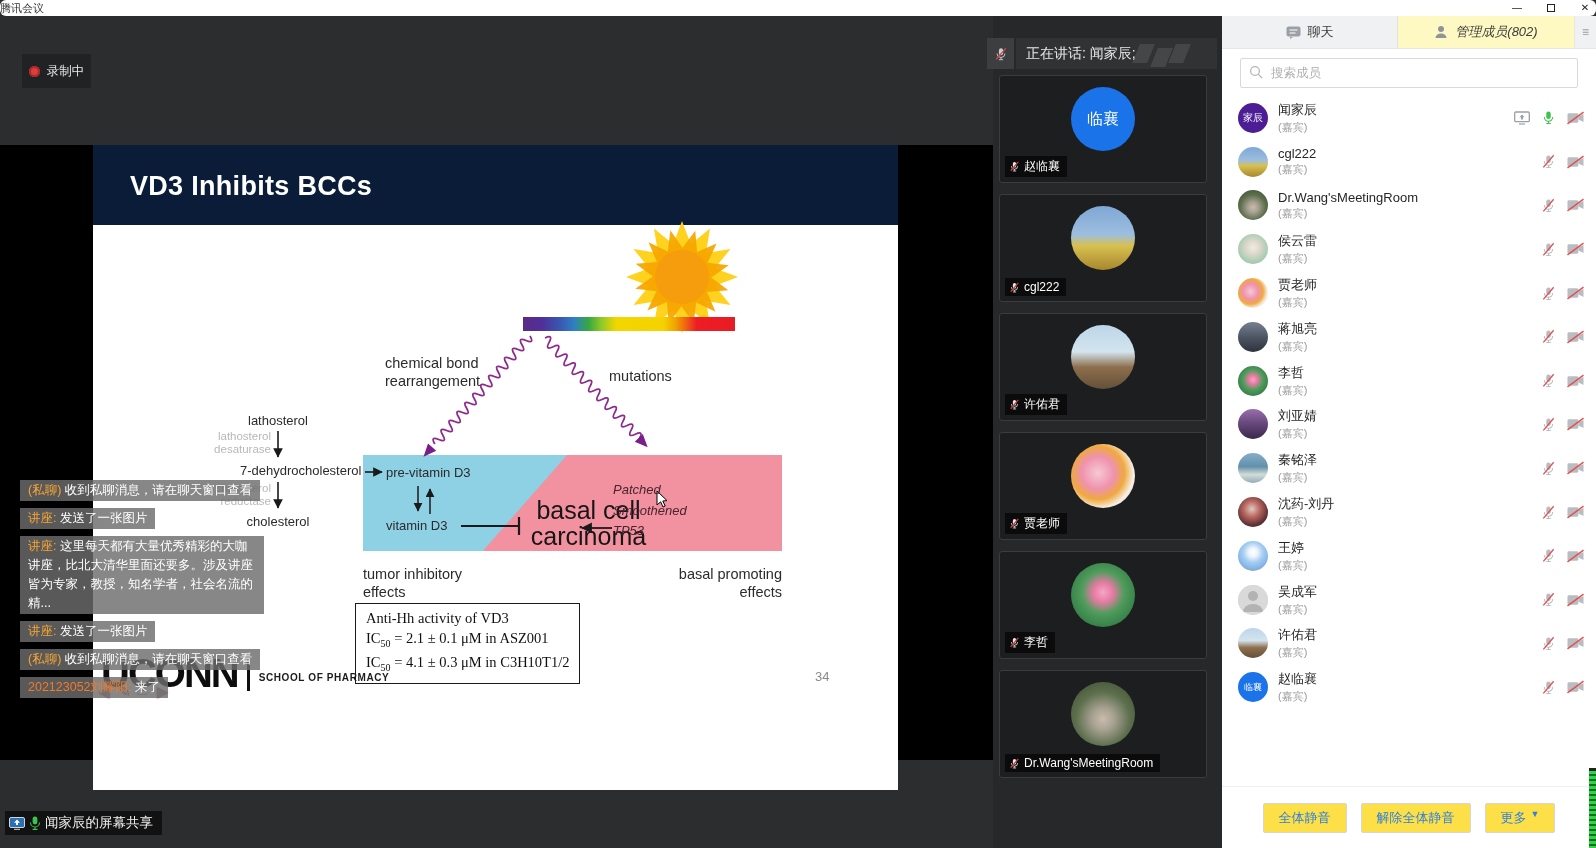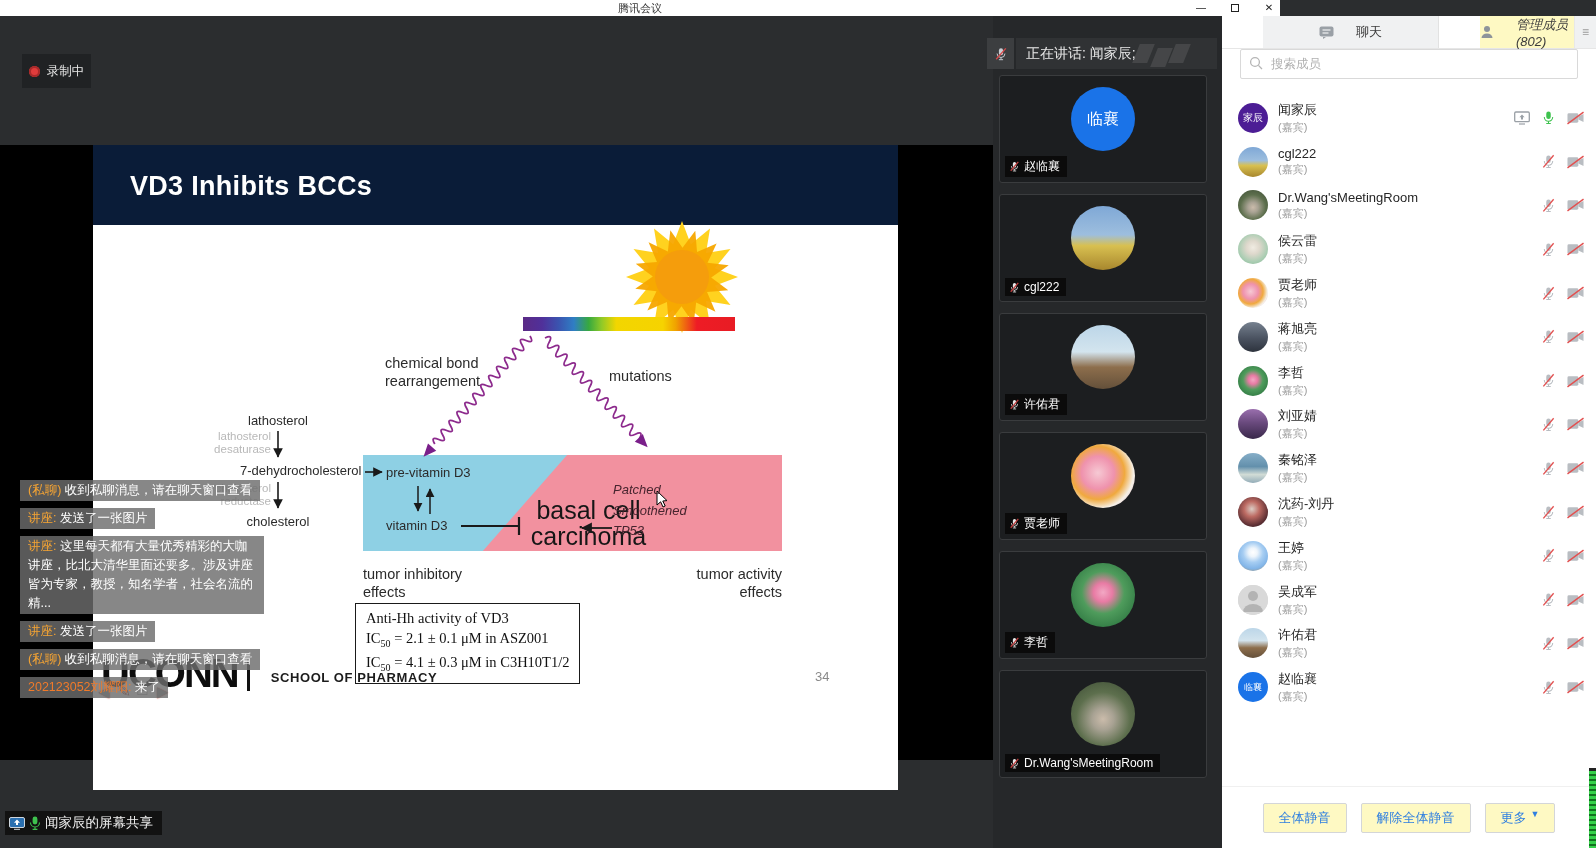--- a/index.html
+++ b/index.html
@@ -7,8 +7,8 @@
 body { font-family:"Liberation Sans", sans-serif; background:#2b2d2f; position:relative; }
 
 
-.titlebar { position:absolute; top:0; left:0; width:1280px; height:16px; background:#ffffff;
-  display:flex; align-items:center; justify-content:center; font-size:11px; color:#333; z-index:50; }
+.titlebar { position:absolute; top:0; left:0; width:1596px; height:16px; background:#ffffff;
+  display:flex; align-items:center; font-size:11px; color:#333; z-index:50;border-radius:6px; }
 .win-controls { position:absolute; right:4px; top:0; height:16px; display:flex; align-items:center; gap:20px; }
 .wc { width:14px; height:14px; display:flex; align-items:center; justify-content:center; color:#222; font-size:10px; line-height:1; cursor:pointer; }
 .wc .maxbox { width:8px; height:8px; border:1px solid #222; display:block; }

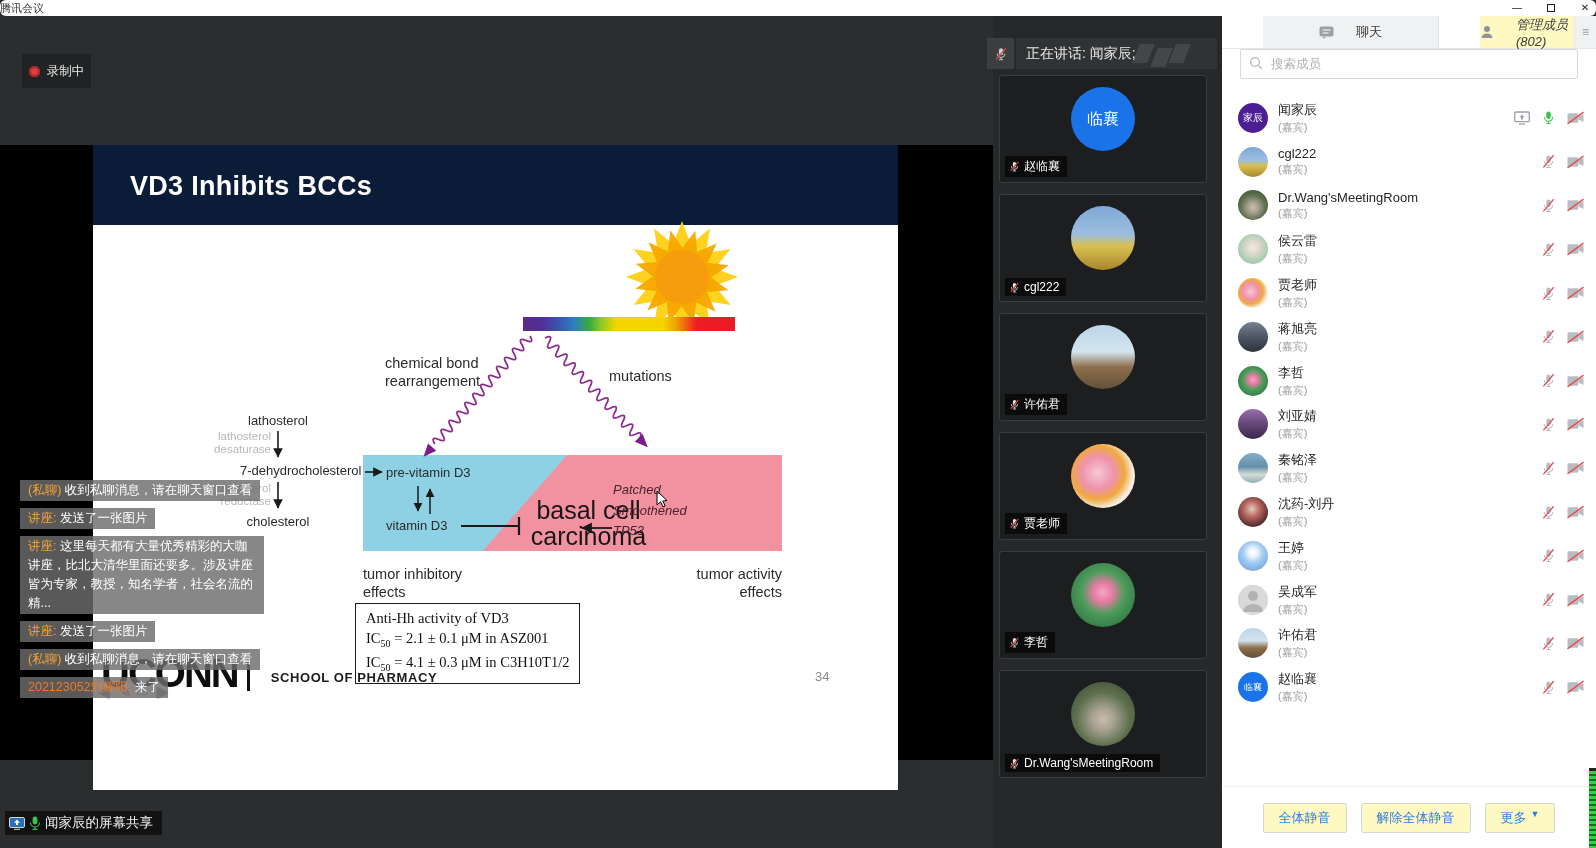--- a/index.html
+++ b/index.html
@@ -79,7 +79,7 @@
 
 .panel { position:relative; width:374px; height:832px; background:#fff; display:flex; flex-direction:column; flex:none; }
 .tabs { display:flex; height:33px; border-bottom:1px solid #e6e6e6; flex:none; }
-.tab { display:flex; align-items:center; justify-content:center; gap:22px; font-size:13px; color:#3c3c3c; cursor:pointer;margin-left:41px; }
+.tab { display:flex; align-items:center; justify-content:center; gap:7px; font-size:13px; color:#3c3c3c; cursor:pointer; }
 .tab-chat { width:176px; background:#f0f1f2; border-right:1px solid #e2e2e2; }
 .tab-manage { flex:1; background:#fef9c3;font-style:italic; }
 .tab-menu { width:22px; background:#f0f1f2; display:flex; align-items:center; justify-content:center; color:#9a9a9a; font-size:12px; border-left:1px solid #e8e8e8; cursor:pointer; }

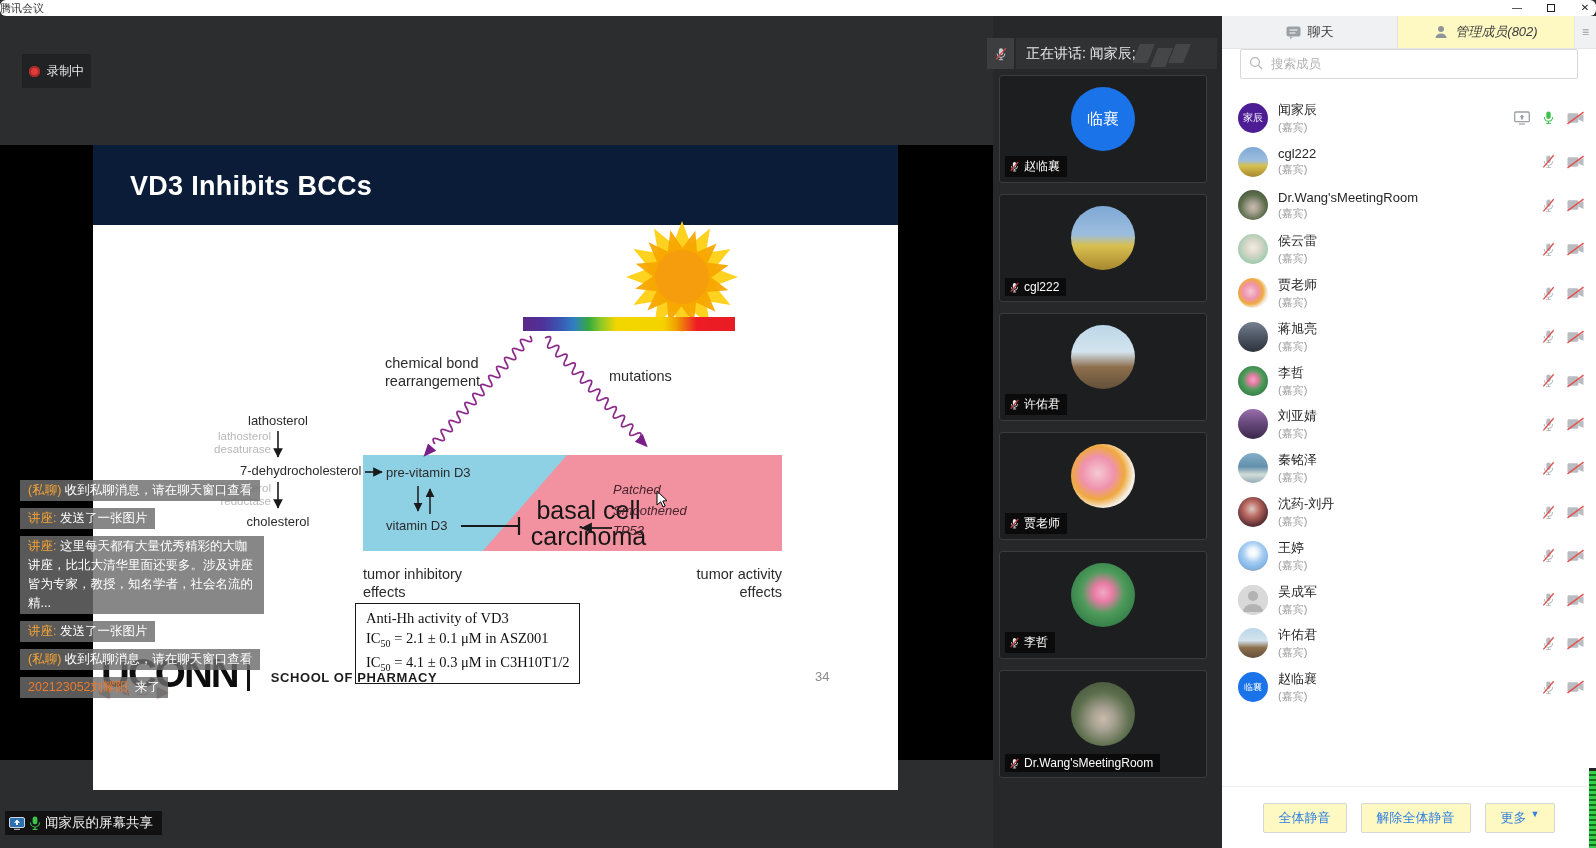--- a/index.html
+++ b/index.html
@@ -83,7 +83,7 @@
 .tab-chat { width:176px; background:#f0f1f2; border-right:1px solid #e2e2e2; }
 .tab-manage { flex:1; background:#fef9c3;font-style:italic; }
 .tab-menu { width:22px; background:#f0f1f2; display:flex; align-items:center; justify-content:center; color:#9a9a9a; font-size:12px; border-left:1px solid #e8e8e8; cursor:pointer; }
-.search-wrap { height:47px; display:flex; padding:0 18px; flex:none; }
+.search-wrap { height:47px; display:flex; align-items:center; padding:0 18px; flex:none; }
 .search-box { position:relative; width:100%; }
 .search-box input { width:100%; height:30px; border:1px solid #d9d9d9; border-radius:2px; padding:0 8px 0 30px;
   font-size:12.5px; color:#333; outline:none; font-family:"Liberation Sans",sans-serif; }

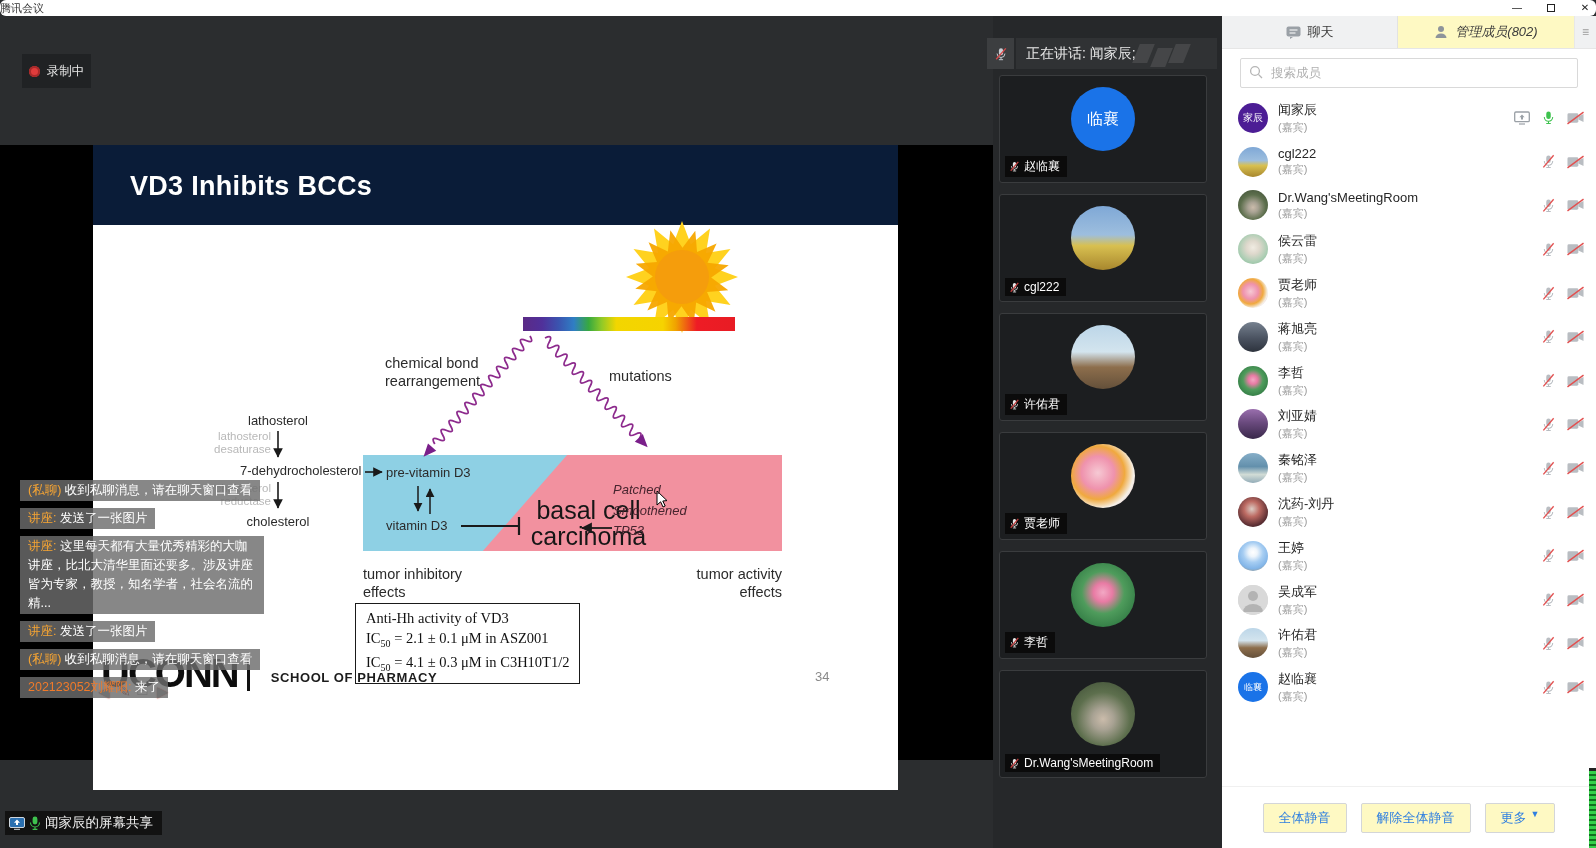--- a/index.html
+++ b/index.html
@@ -201,7 +201,7 @@
 TP53</div>
       <div class="sl-label" style="left:270px; top:420px;">tumor inhibitory
 effects</div>
-      <div class="sl-label" style="left:536px; top:420px; width:153px; text-align:right;">tumor activity
+      <div class="sl-label" style="left:536px; top:420px; width:153px; text-align:right;">basal promoting
 effects</div>
 
       <div class="sl-antibox">

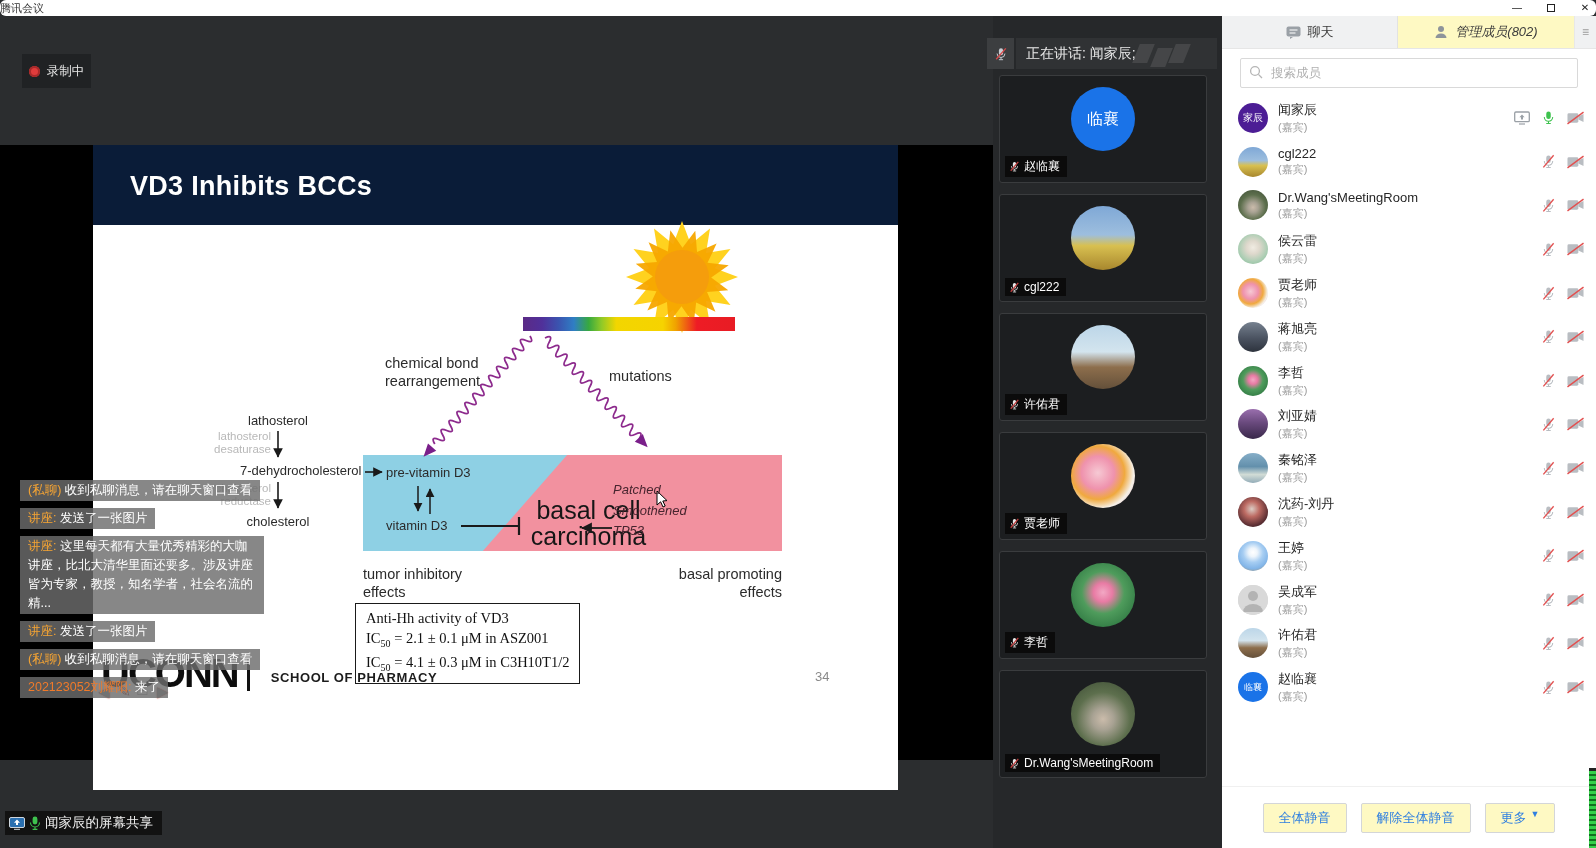--- a/index.html
+++ b/index.html
@@ -44,7 +44,7 @@
 .sl-logo { position:absolute; left:8px; top:508px; display:flex; align-items:center; z-index:4; }
 .sl-uconn { font-size:40px; font-weight:800; letter-spacing:-2px; color:#0d0d0d; line-height:40px; }
 .sl-logo-bar { width:3px; height:32px; background:#111; margin:4px 9px 0 9px; }
-.sl-school { font-size:13px; font-weight:bold; letter-spacing:.6px; color:#1c1c1c; margin-top:8px;margin-left:12px; }
+.sl-school { font-size:10px; font-weight:bold; letter-spacing:.6px; color:#1c1c1c; margin-top:8px; }
 .sl-page { position:absolute; left:722px; top:524px; color:#8a8a8a; font-size:13px; z-index:4; }
 .sl-tools { position:absolute; left:2px; top:537px; display:flex; gap:5px; z-index:6; font-size:18px; }
 .sl-tools span { line-height:20px; }

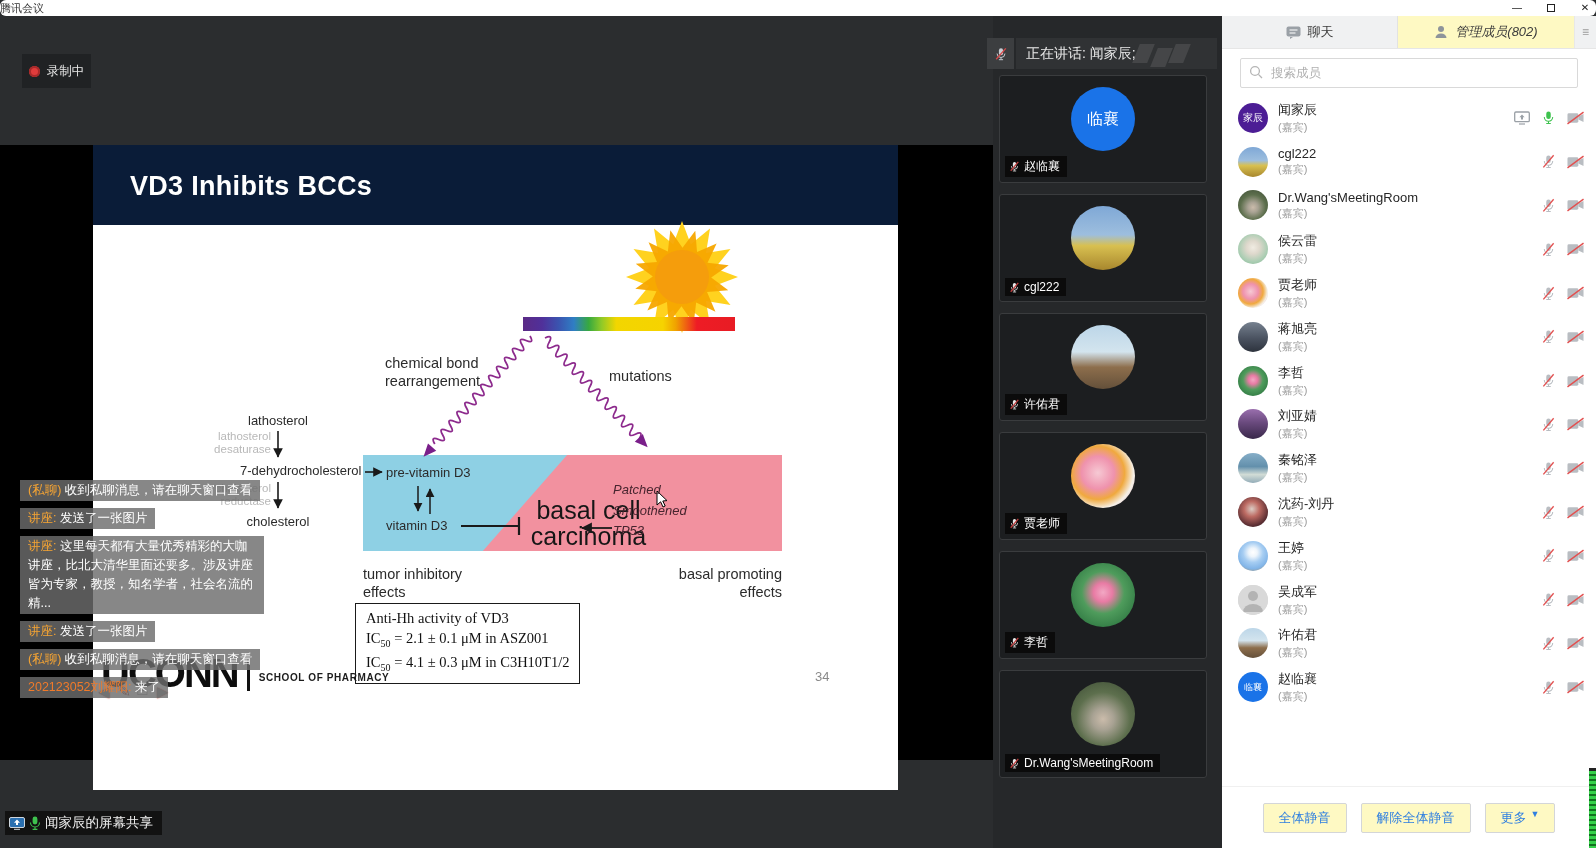--- a/index.html
+++ b/index.html
@@ -104,7 +104,7 @@
 .m-icons { display:flex; align-items:center; gap:11px; flex:none; }
 .icon { display:inline-flex; align-items:center; justify-content:center; }
 .footer { height:62px; border-top:1px solid #f0f0f0; display:flex; align-items:center; justify-content:center; gap:14px; flex:none; }
-.btn { border:1px solid #d4d6d8; background:#fef9c3; color:#2f7fe0; font-size:13px; padding:5px 15px; border-radius:2px; cursor:pointer; display:flex; gap:4px; }
+.btn { border:1px solid #d4d6d8; background:#fde047; color:#2f7fe0; font-size:13px; padding:5px 15px; border-radius:2px; cursor:pointer; display:flex; gap:4px; }
 .caret { font-size:9px; }
 
 

